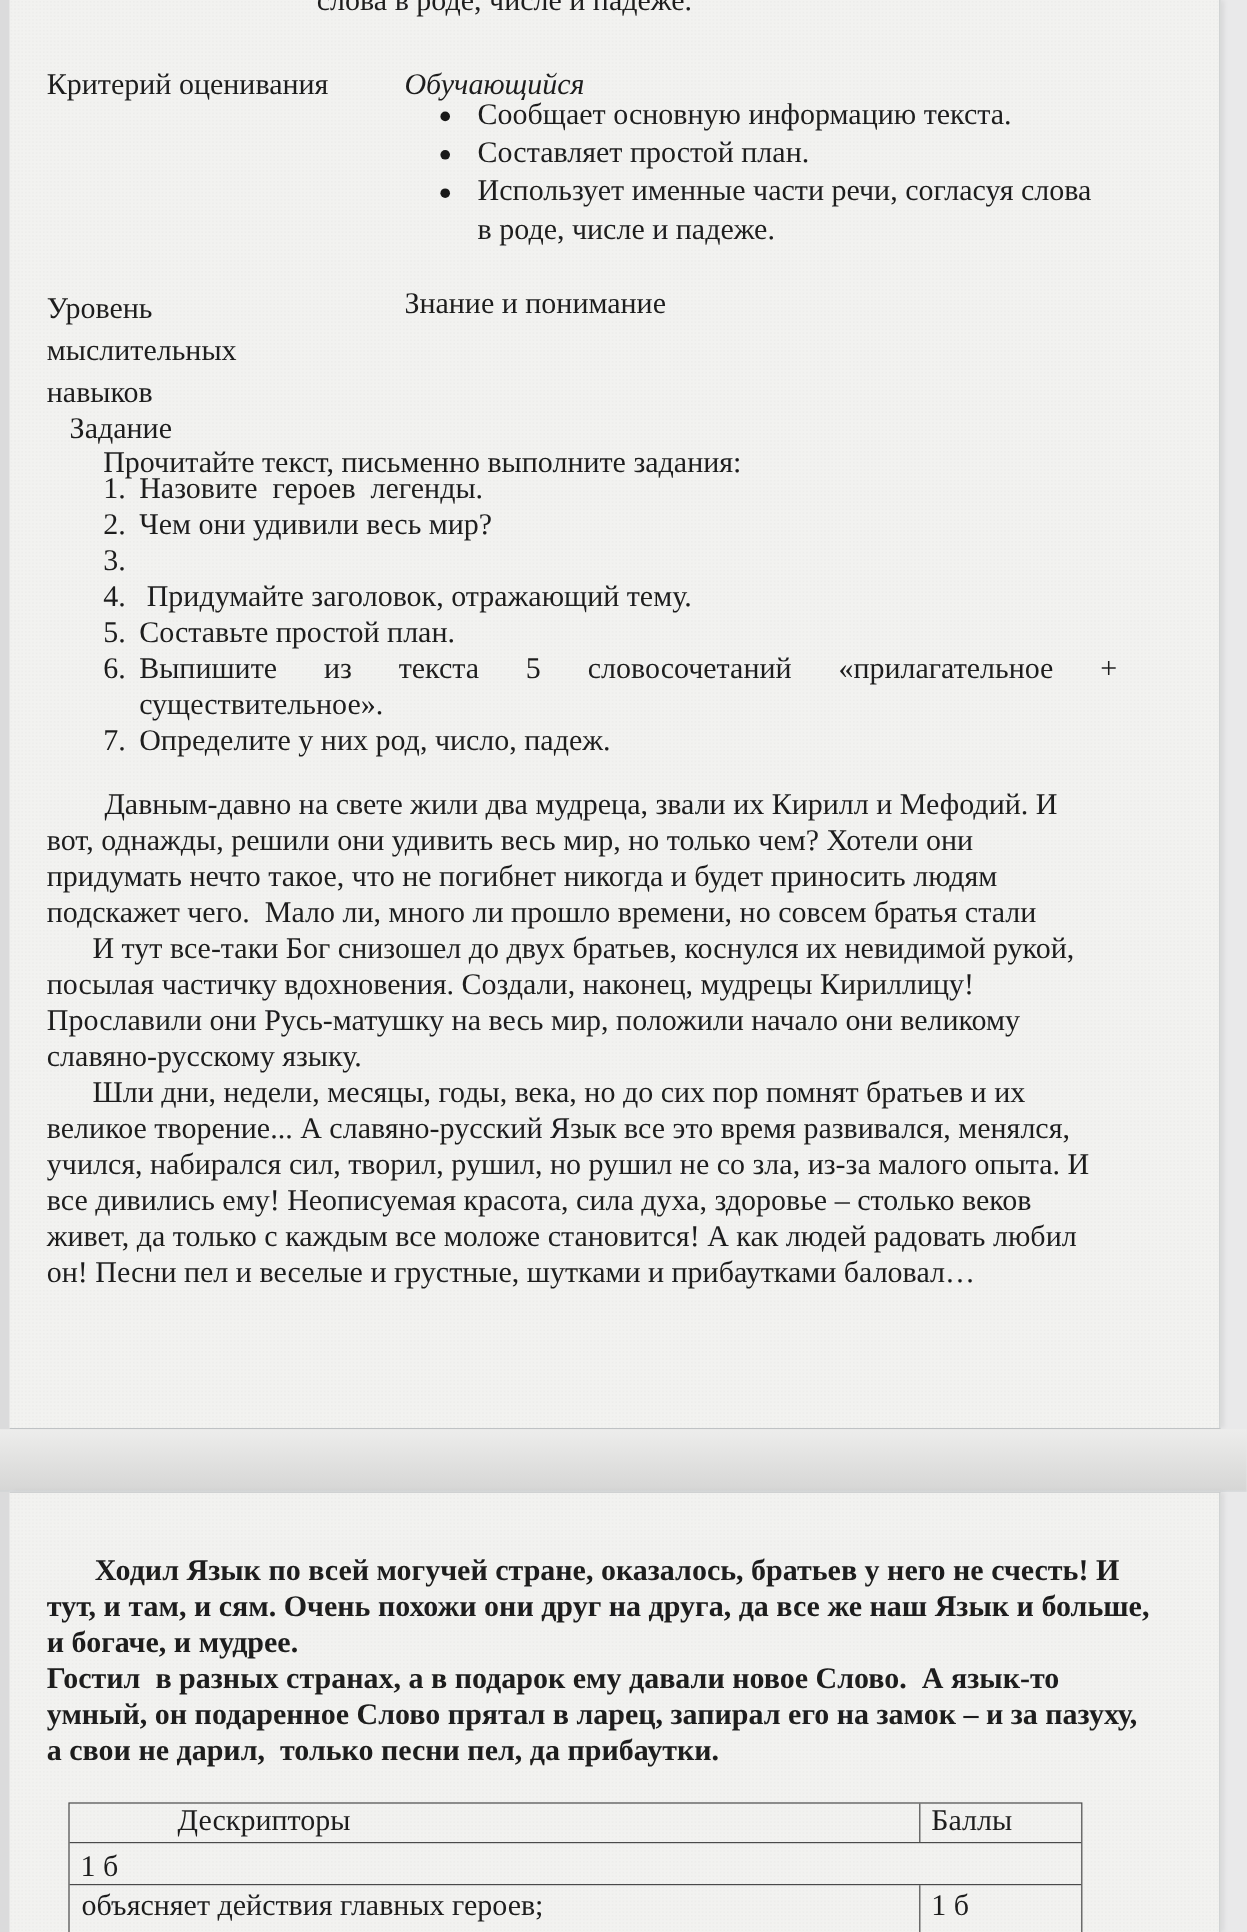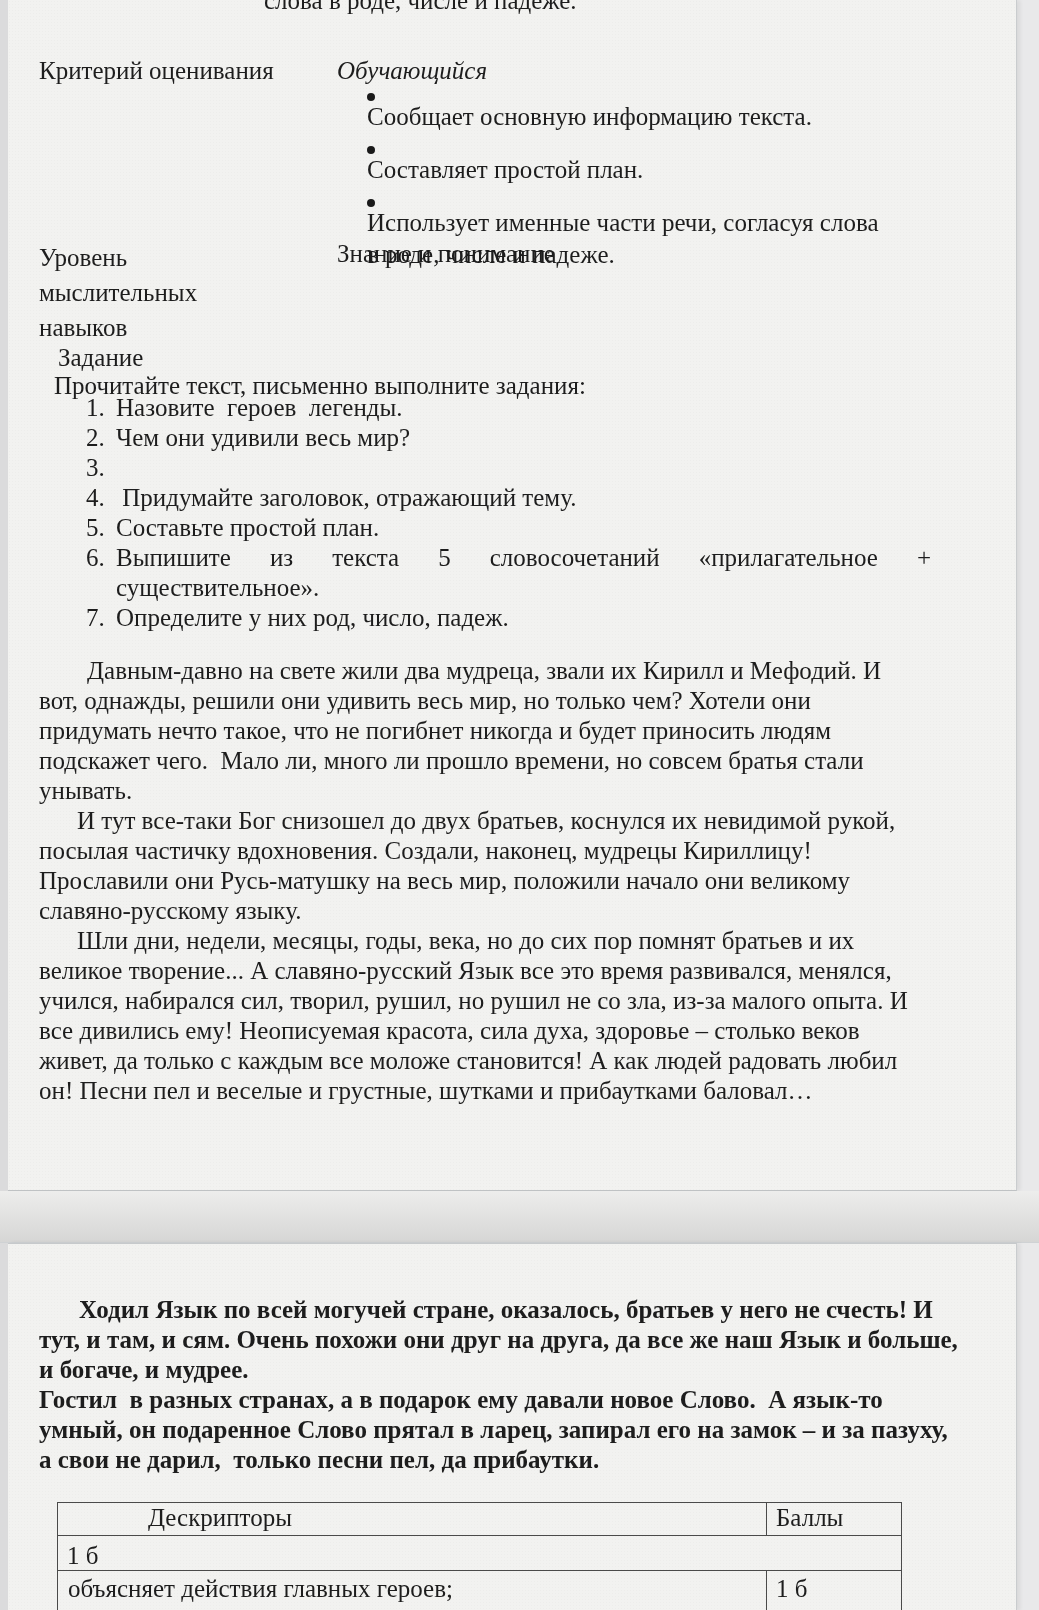--- a/index.html
+++ b/index.html
@@ -30,7 +30,7 @@
   .crit-label{position:absolute;left:31px;top:57px;}
   .student{position:absolute;left:329px;top:57px;font-style:italic;}
   .bullets{position:absolute;left:359px;top:80px;line-height:32px;}
-  .bullet{display:flex;flex-direction:column;}
+  .bullet{display:flex;}
   .dot{flex:none;width:8px;height:8px;border-radius:50%;background:#1a1a1a;margin:13px 23px 0 0;}
   .blines div{white-space:pre;}
   .level-label{position:absolute;left:31px;top:240px;line-height:35px;}

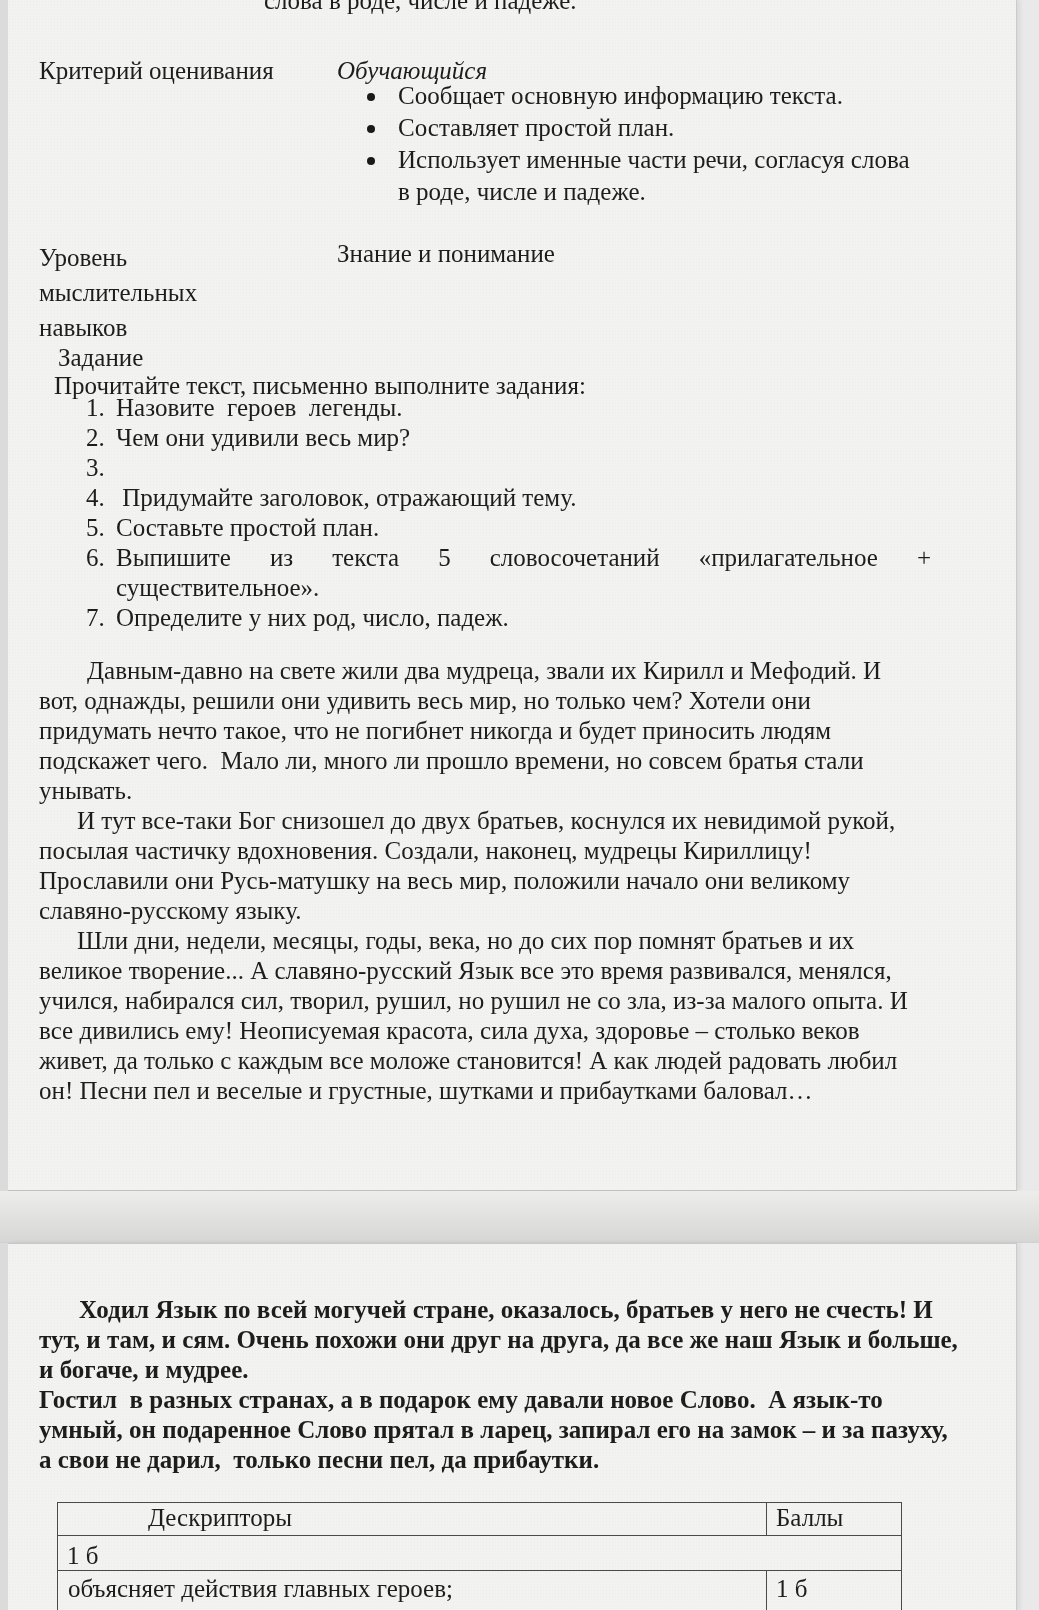--- a/index.html
+++ b/index.html
@@ -38,7 +38,7 @@
   .level-value{position:absolute;left:329px;top:240px;}
   .task-head{position:absolute;left:46px;top:344px;line-height:28px;}
   .task-title{padding-left:4px;}
-  .task-intro{white-space:pre;}
+  .task-intro{white-space:pre;margin-left:32px;}
   .tasks{position:absolute;left:78px;top:393px;line-height:30px;}
   .titem{display:flex;}
   .tnum{flex:none;width:30px;white-space:pre;}

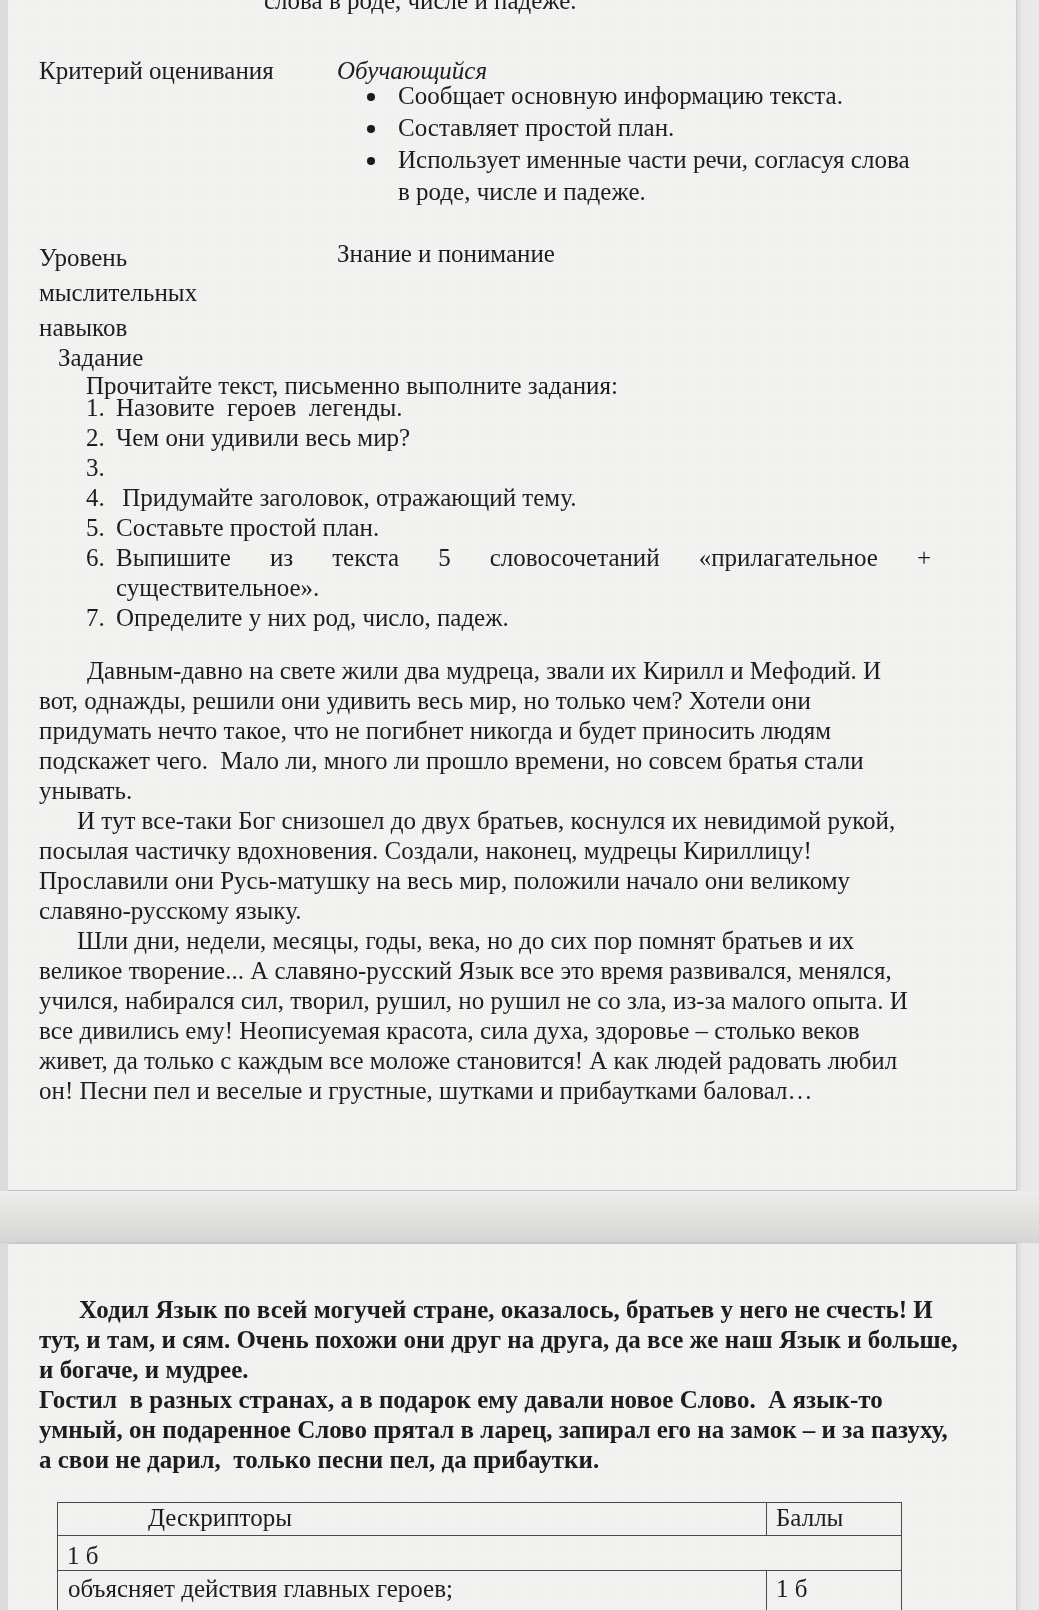--- a/index.html
+++ b/index.html
@@ -148,7 +148,6 @@
       <div class="sline">вот, однажды, решили они удивить весь мир, но только чем? Хотели они</div>
       <div class="sline">придумать нечто такое, что не погибнет никогда и будет приносить людям</div>
       <div class="sline">подскажет чего.  Мало ли, много ли прошло времени, но совсем братья стали</div>
-      <div class="sline">унывать.</div>
       <div class="sline ind38">И тут все-таки Бог снизошел до двух братьев, коснулся их невидимой рукой,</div>
       <div class="sline">посылая частичку вдохновения. Создали, наконец, мудрецы Кириллицу!</div>
       <div class="sline">Прославили они Русь-матушку на весь мир, положили начало они великому</div>

